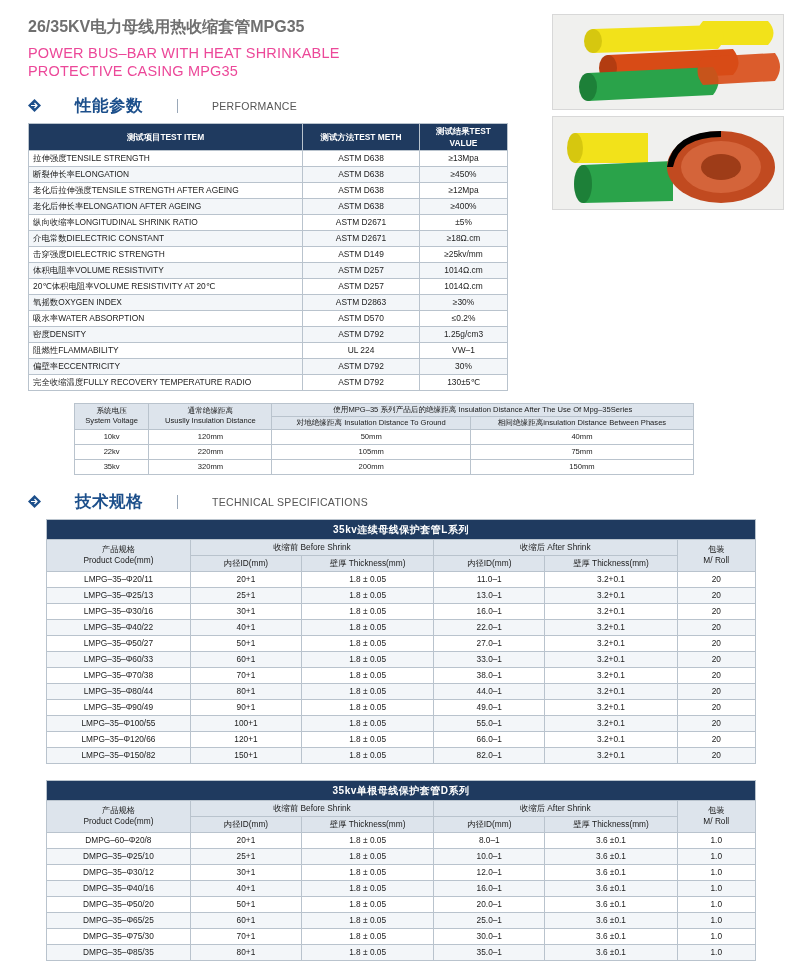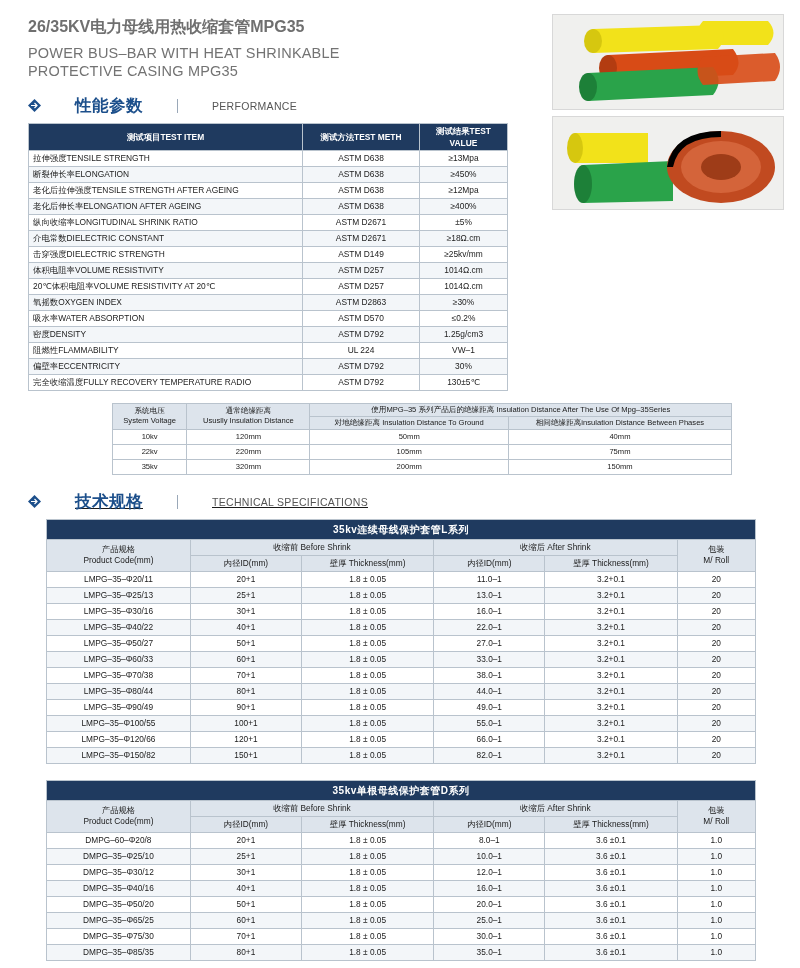--- a/index.html
+++ b/index.html
@@ -17,7 +17,7 @@
     line-height:1.1;
   }
   .title-en{
-    margin-top:8px;font-size:14.5px;color:#737373;line-height:1.28;
+    margin-top:8px;font-size:14.5px;color:#ec4899;line-height:1.28;
     letter-spacing:.2px;
   }
 

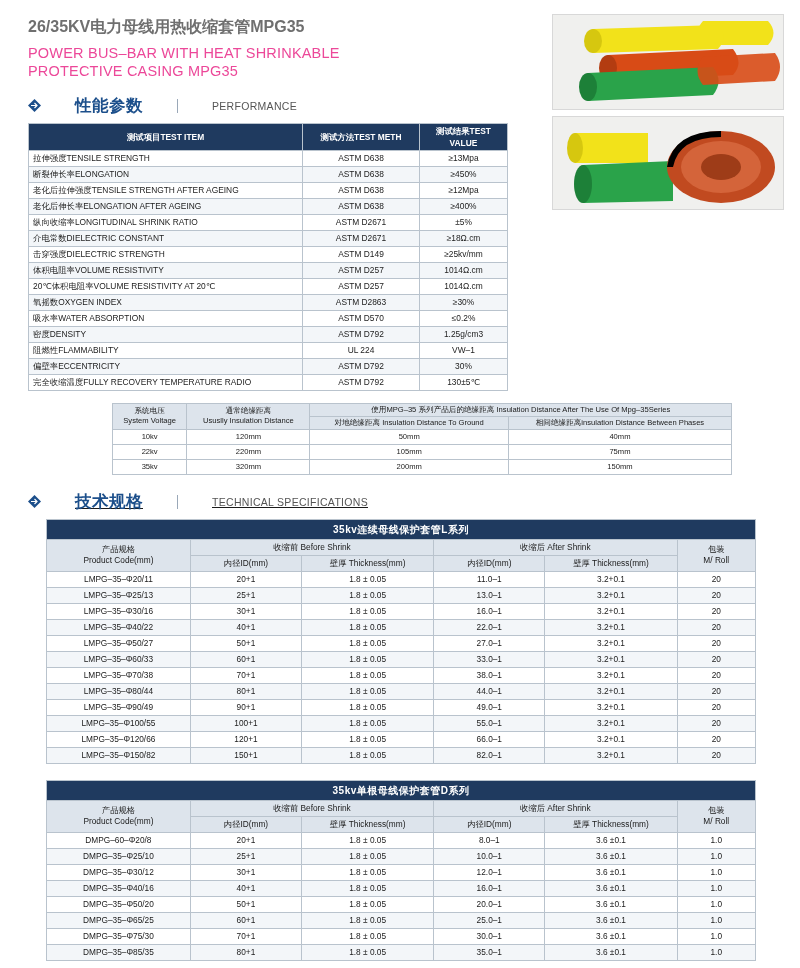--- a/index.html
+++ b/index.html
@@ -54,7 +54,7 @@
   .perf tr:nth-child(odd) td{background:#ffffff;}
 
   
-  .ins{margin-left:112px;margin-top:12px;width:620px;font-size:7.6px;}
+  .ins{margin-left:74px;margin-top:12px;width:620px;font-size:7.6px;}
   .ins th,.ins td{border:1px solid #b9c3cd;text-align:center;padding:1px 2px;line-height:10px;}
   .ins th{background:#dde4ec;font-weight:normal;color:#1a1a1a;}
   .ins th .l1{display:block;}

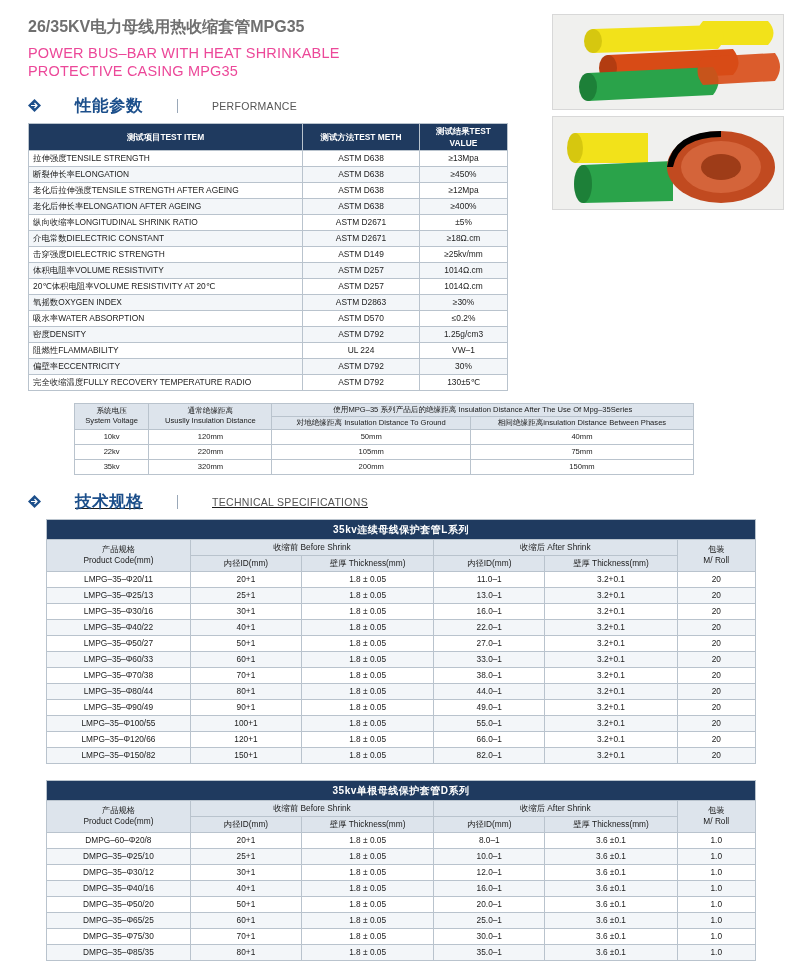--- a/index.html
+++ b/index.html
@@ -257,7 +257,7 @@
       </tbody>
   </table>
 
-  <div class="sec" style="margin-top:16px;text-decoration:underline;">
+  <div class="sec" style="margin-top:16px;">
     <span class="bullet">
       <svg width="13" height="13" viewBox="0 0 13 13">
         <path d="M6.5 0 L13 6.5 L6.5 13 L0 6.5 Z" fill="#1c4f8b"></path>

